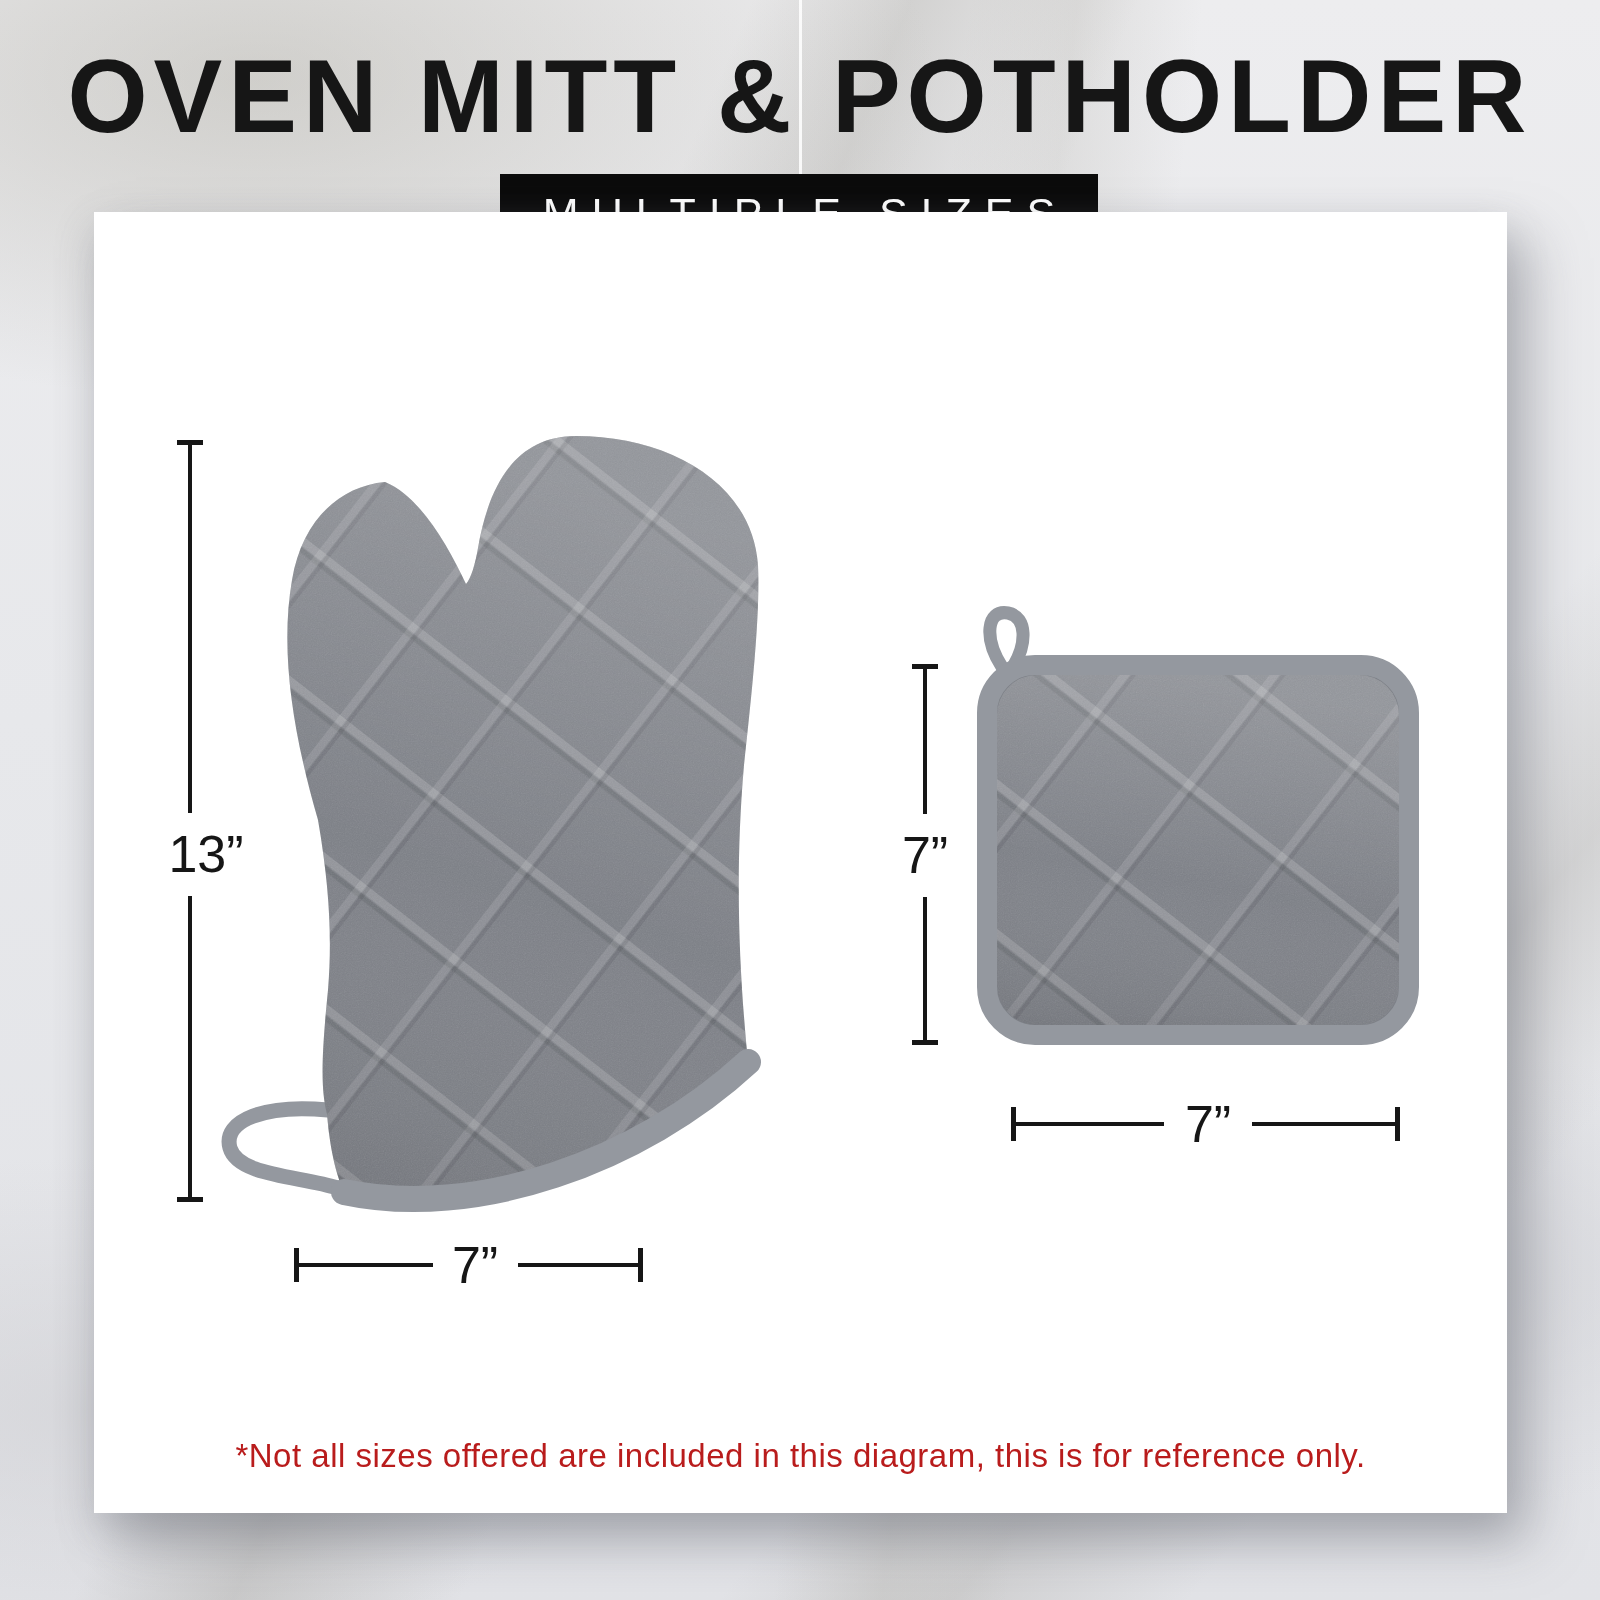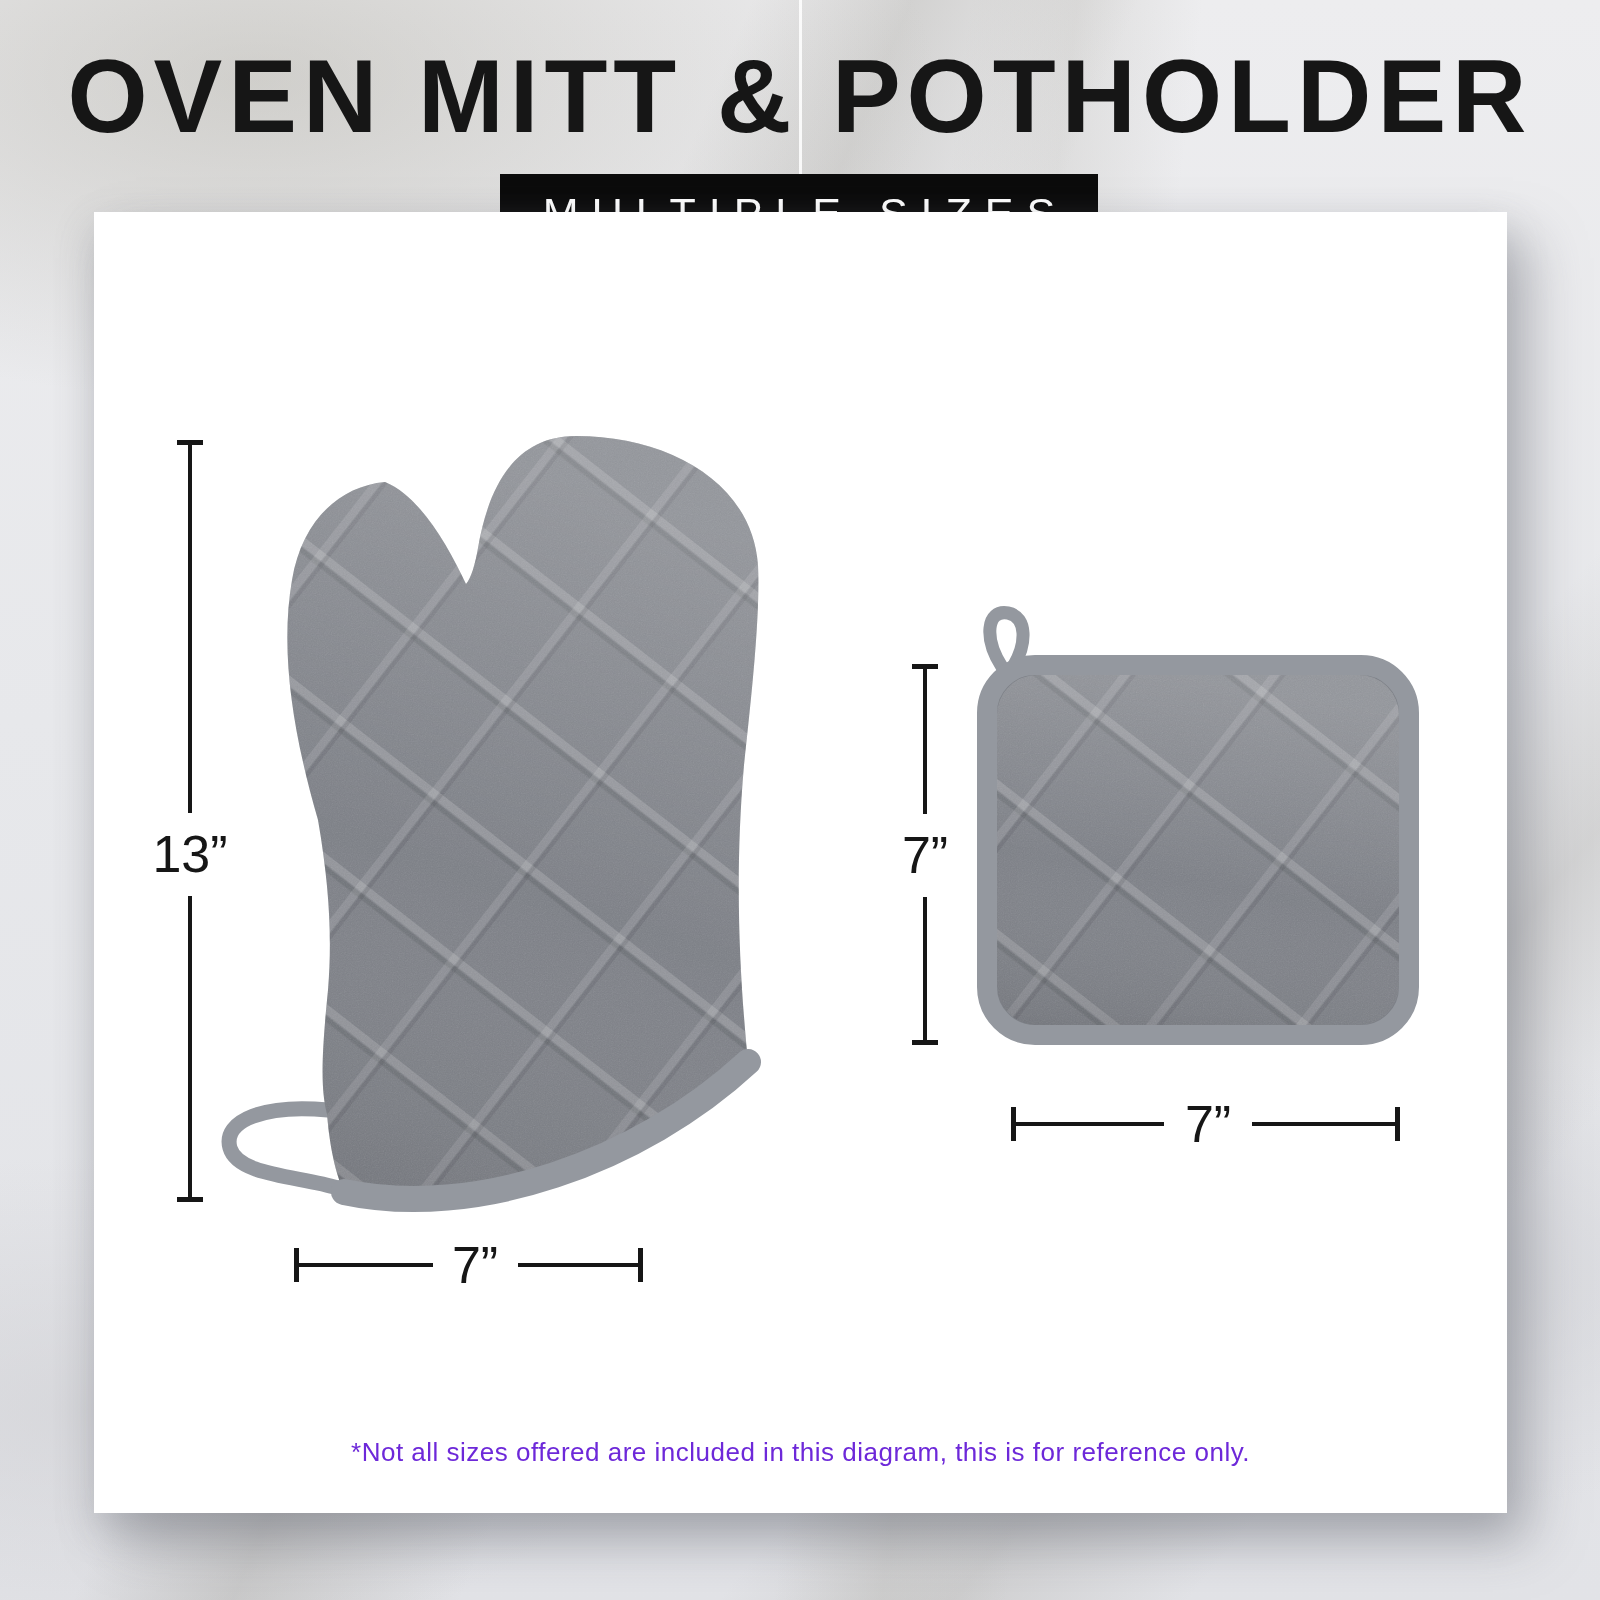--- a/index.html
+++ b/index.html
@@ -127,7 +127,7 @@
   <div>
     <span class="bar" style="left:177px;top:440px;width:26px;height:5px"></span>
     <span class="bar" style="left:188px;top:443px;width:4px;height:370px"></span>
-    <span class="dim-label" style="left:130px;top:812px;width:120px">13”</span>
+    <span class="dim-label" style="left:146px;top:812px;width:120px">13”</span>
     <span class="bar" style="left:188px;top:896px;width:4px;height:302px"></span>
     <span class="bar" style="left:177px;top:1197px;width:26px;height:5px"></span>
   </div>

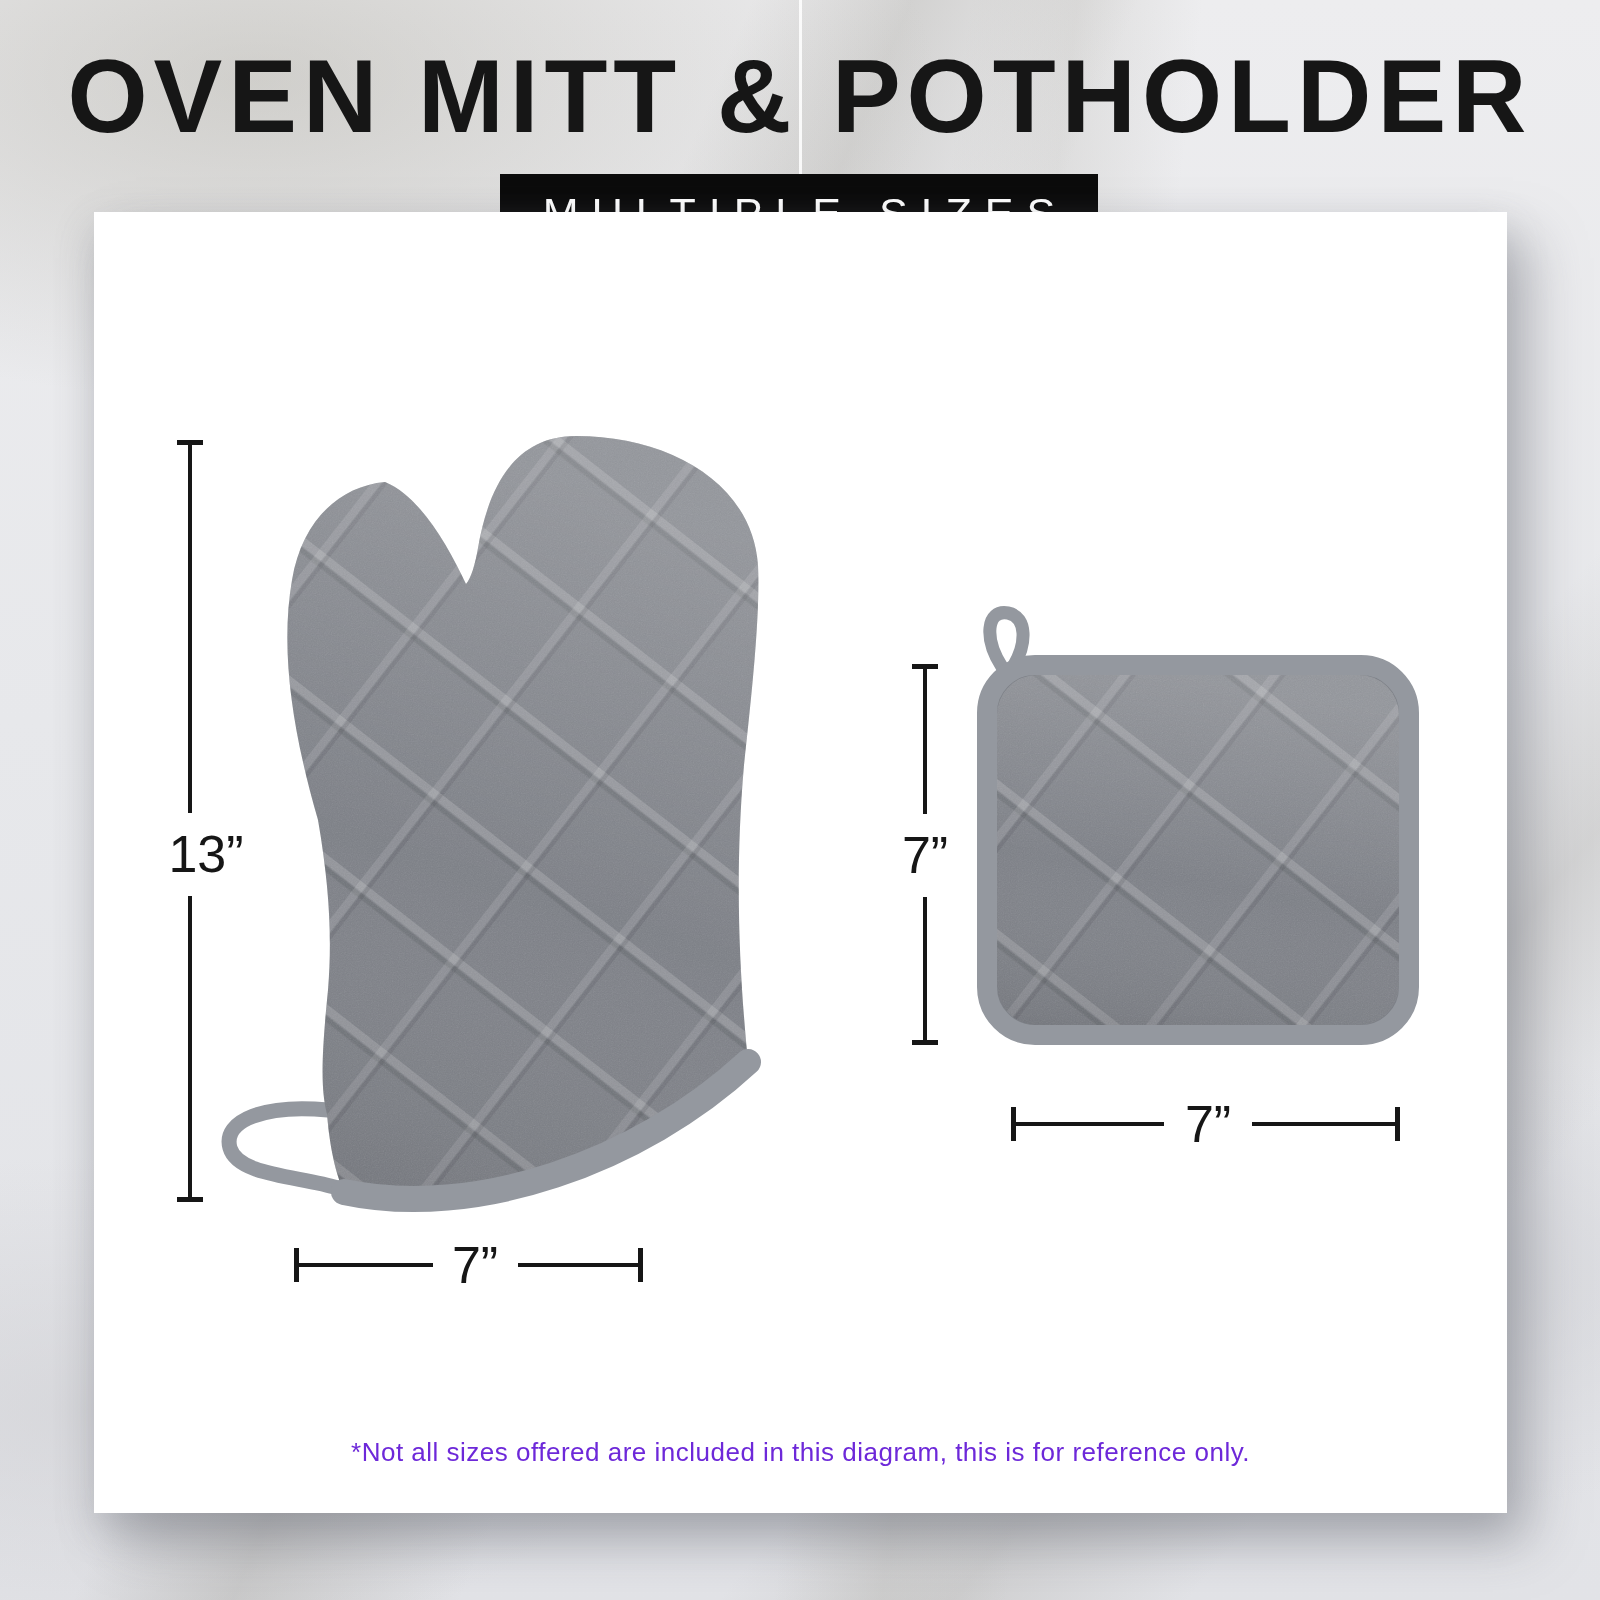--- a/index.html
+++ b/index.html
@@ -52,7 +52,7 @@
   }
   .note{
     position:absolute;left:94px;top:1437px;width:1413px;
-    text-align:center;font-size:26px;color:#6d28d9;letter-spacing:0.5px;
+    text-align:center;font-size:33px;color:#b91c1c;letter-spacing:0.5px;
   }
 </style>
 </head>

